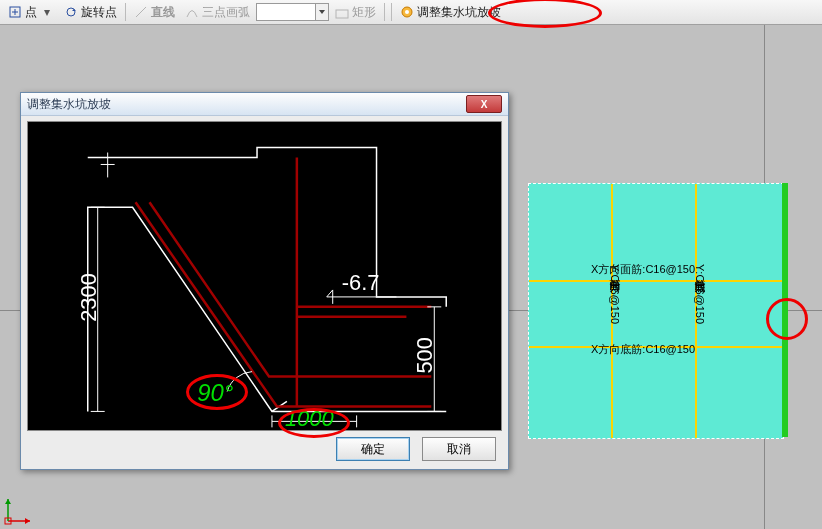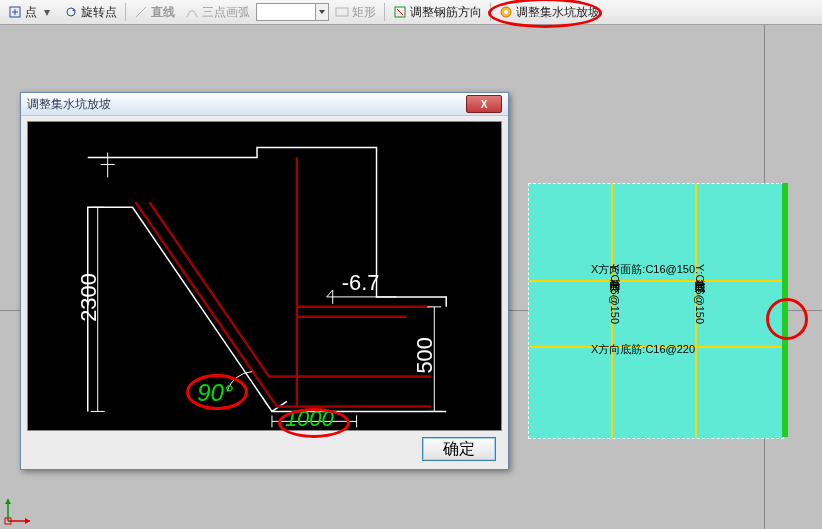--- a/index.html
+++ b/index.html
@@ -110,7 +110,7 @@
         </svg>
       </div>
   </div>
-  <div class="tb-item" style="color:#9a9a9a;">
+  <div class="tb-item" style="color:#9a9a9a;align-items:flex-end;">
     <span class="ico">
         <svg width="14" height="10">
           <rect x="1" y="1" width="12" height="8" fill="none" stroke="#b4b4b4"></rect>

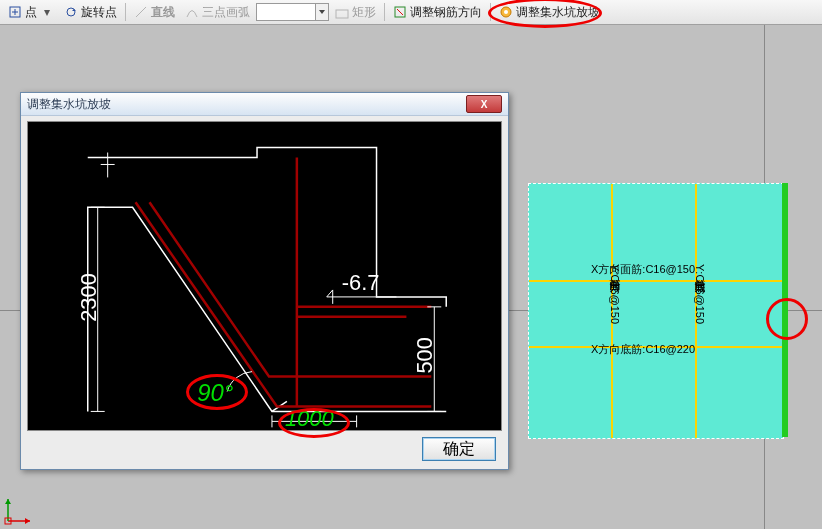--- a/index.html
+++ b/index.html
@@ -119,15 +119,6 @@
     <span>矩形</span>
   </div>
   <div style="width:1px;height:18px;background:#bbb;margin:0 2px;"></div>
-  <div class="tb-item">
-    <span class="ico">
-        <svg width="12" height="12">
-          <rect x="1" y="1" width="10" height="10" fill="none" stroke="#2a8a2a"></rect>
-          <line x1="3" y1="3" x2="9" y2="9" stroke="#d11"></line>
-        </svg>
-      </span>
-    <span>调整钢筋方向</span>
-  </div>
   <div style="width:1px;height:18px;background:#bbb;margin:0 2px;"></div>
   <div class="tb-item">
     <span class="ico">

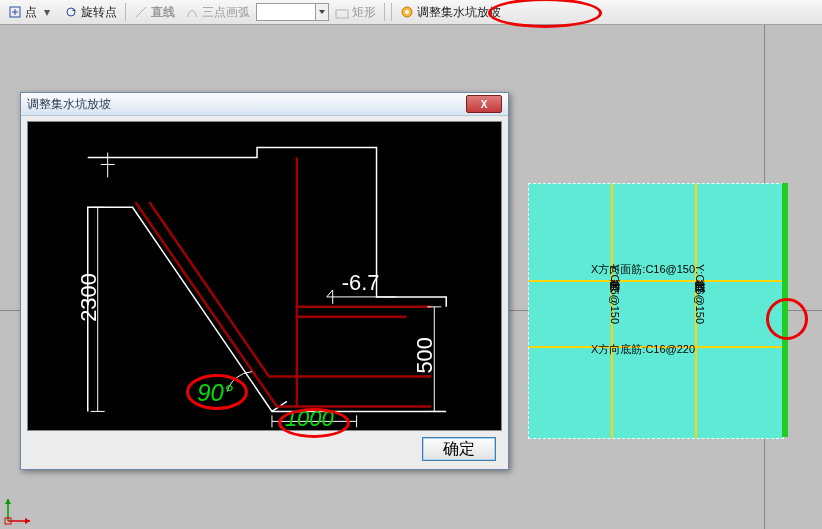--- a/index.html
+++ b/index.html
@@ -47,7 +47,7 @@
     <div class="slab-line" style="top:162px;left:0;height:2px;width:100%;"></div>
 
     <span class="slab-text" style="left:62px;top:78px;">X方向面筋:C16@150</span>
-    <span class="slab-text" style="left:62px;top:158px;">X方向底筋:C16@220</span>
+    <span class="slab-text" style="left:62px;top:158px;">X方向底筋:C16@150</span>
     <span class="slab-text v" style="left:78px;top:80px;">Y方向面筋:C16@150</span>
     <span class="slab-text v" style="left:163px;top:80px;">Y方向底筋:C16@150</span>
   </div>

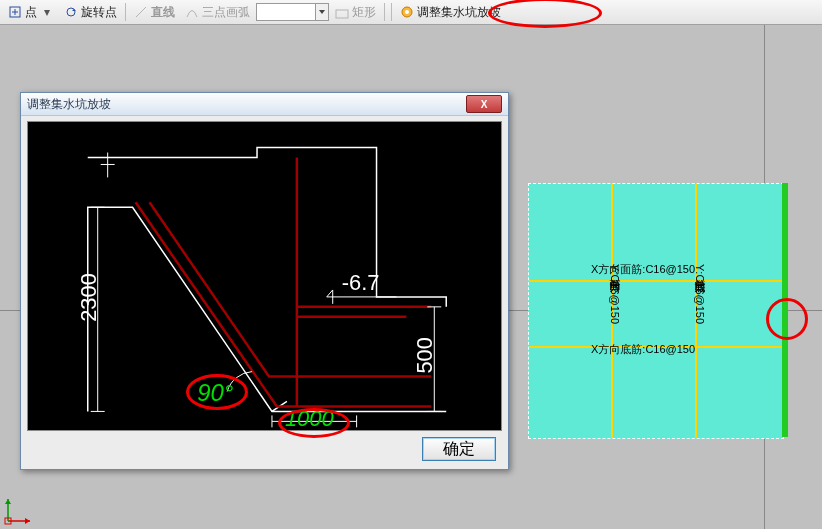--- a/index.html
+++ b/index.html
@@ -25,7 +25,7 @@
   .closebtn{width:34px;height:16px;background:linear-gradient(#e07b7b,#c33a3a);border:1px solid #7a1f1f;border-radius:2px;display:flex;align-items:center;justify-content:center;color:#fff;font-weight:bold;font-size:10px;}
   .preview{position:absolute;top:28px;left:6px;right:6px;height:308px;background:#000;border:1px solid #888;}
   .dlg-btns{position:absolute;bottom:8px;right:12px;display:flex;gap:12px;}
-  .btn{width:72px;height:22px;border:1px solid #8a8a8a;background:linear-gradient(#fefefe,#e2e2e2);font-size:16px;display:flex;align-items:center;justify-content:center;cursor:default;}
+  .btn{width:72px;height:22px;border:1px solid #8a8a8a;background:linear-gradient(#fefefe,#e2e2e2);font-size:12px;display:flex;align-items:center;justify-content:center;cursor:default;}
   .btn.def{border:1px solid #3c7fb1;box-shadow:0 0 0 1px #a8d2f0 inset;}
   
   .svgt{font-family:Arial,sans-serif;}

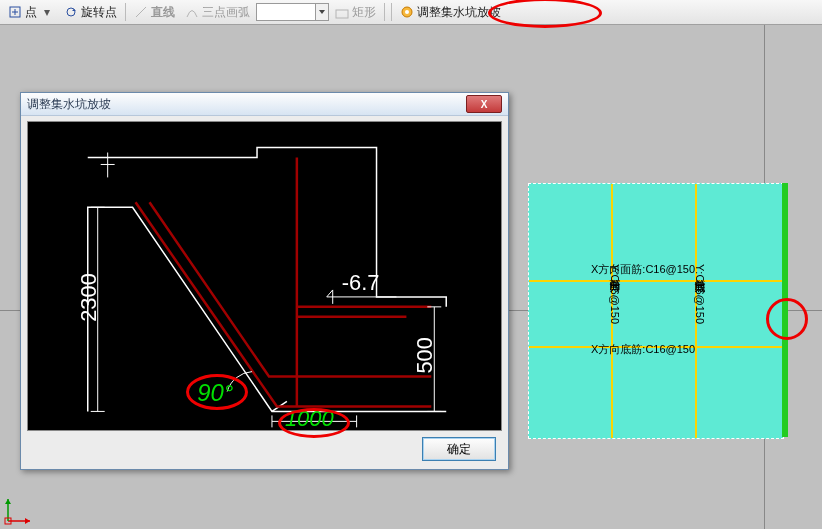--- a/index.html
+++ b/index.html
@@ -195,6 +195,9 @@
     <div class="btn def">
         <span>确定</span>
       </div>
+    <div class="btn">
+        <span>取消</span>
+      </div>
   </div>
 </div>
 

